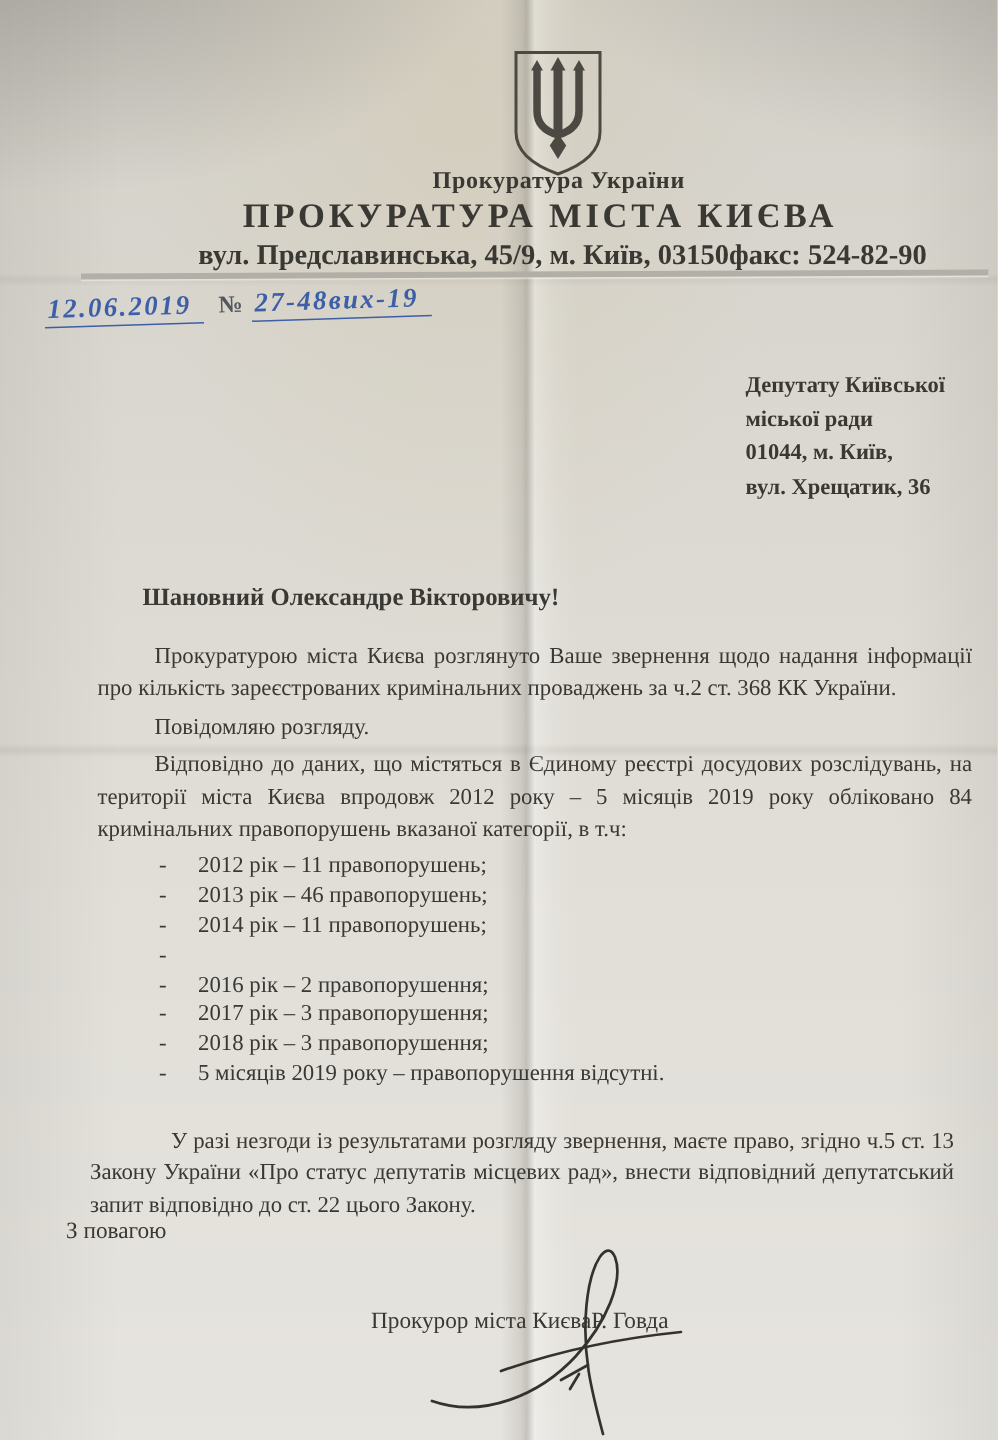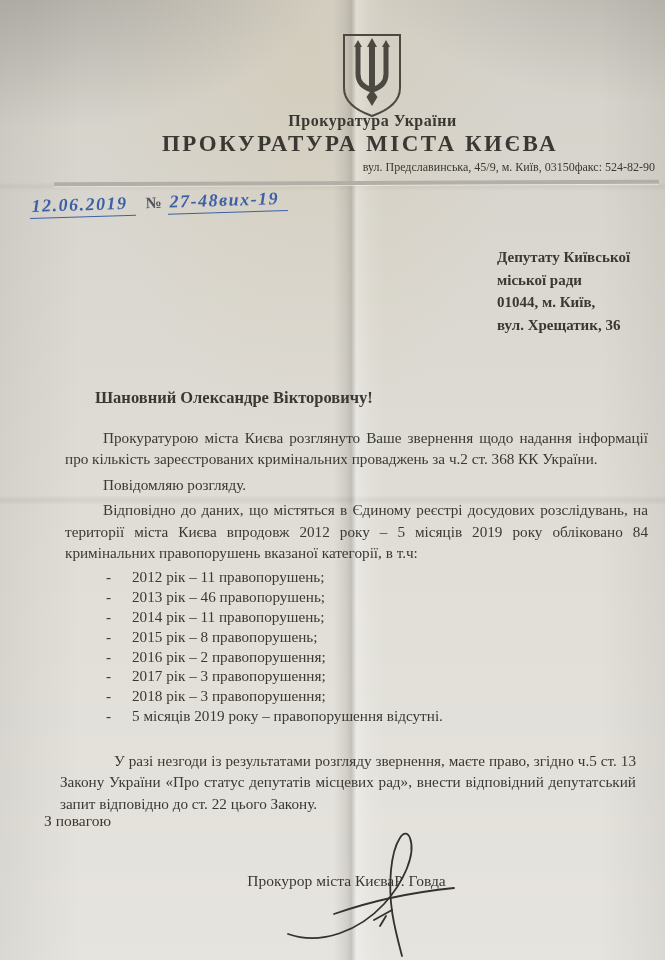--- a/index.html
+++ b/index.html
@@ -29,7 +29,7 @@
   .emblem{position:absolute;left:336px;top:32px;width:72px;height:88px;}
   .agency{position:absolute;top:112px;left:0;width:745px;text-align:center;font-weight:bold;font-size:16px;letter-spacing:0.5px;}
   .lh-title{position:absolute;top:131px;left:0;width:720px;text-align:center;font-weight:bold;font-size:23px;letter-spacing:2.5px;white-space:nowrap;}
-  .addr-row{position:absolute;top:160px;left:95px;right:10px;display:flex;justify-content:flex-end;font-weight:normal;font-size:12px;}
+  .addr-row{position:absolute;top:160px;left:95px;right:10px;display:flex;justify-content:center;font-weight:bold;font-size:19px;}
   .lh-rule{position:absolute;top:181px;left:54px;right:6px;height:4px;background:#b2afa7;transform:rotate(-0.25deg);box-shadow:0 1px 1px rgba(255,255,255,0.5);}
   .ref-line{
     position:absolute;top:196px;left:30px;width:360px;

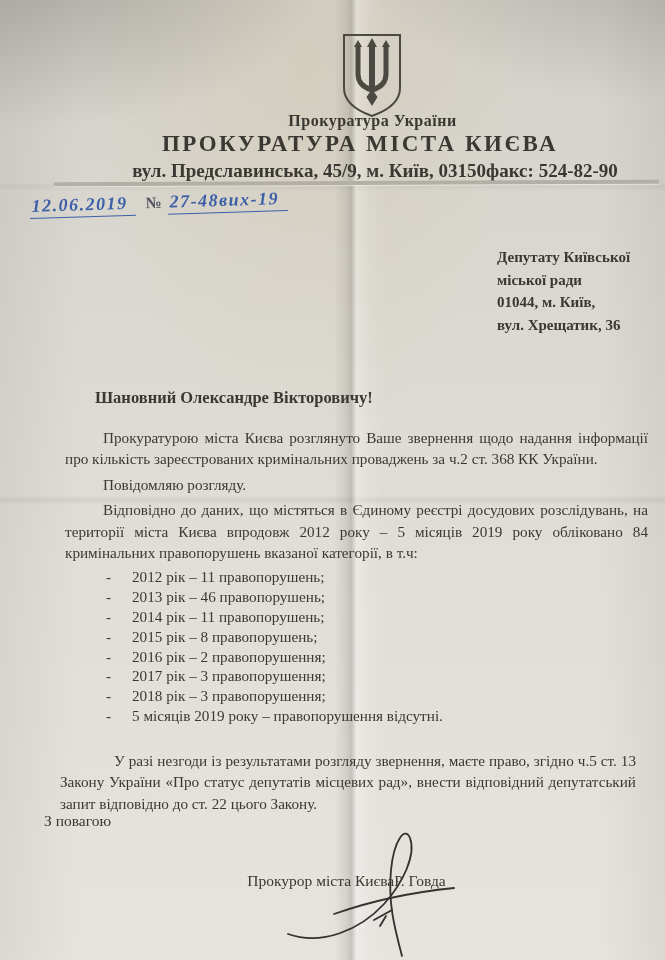--- a/index.html
+++ b/index.html
@@ -118,7 +118,6 @@
       </div>
     <div class="li">
         <span class="marker">-</span>
-        <span>2015 рік – 8 правопорушень;</span>
       </div>
     <div class="li">
         <span class="marker">-</span>

